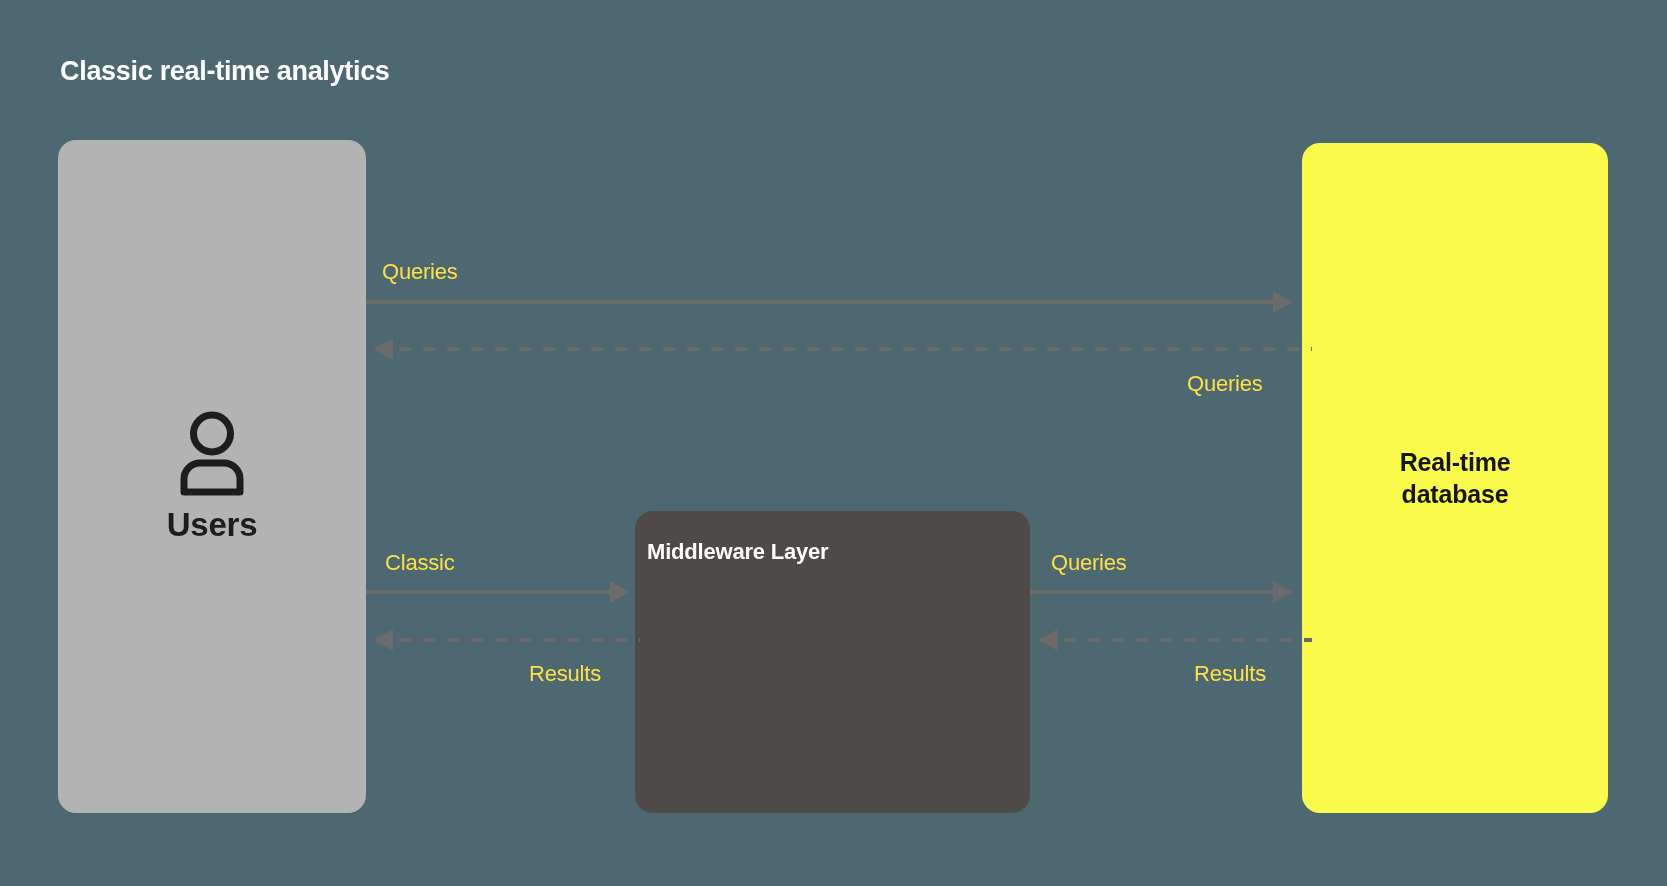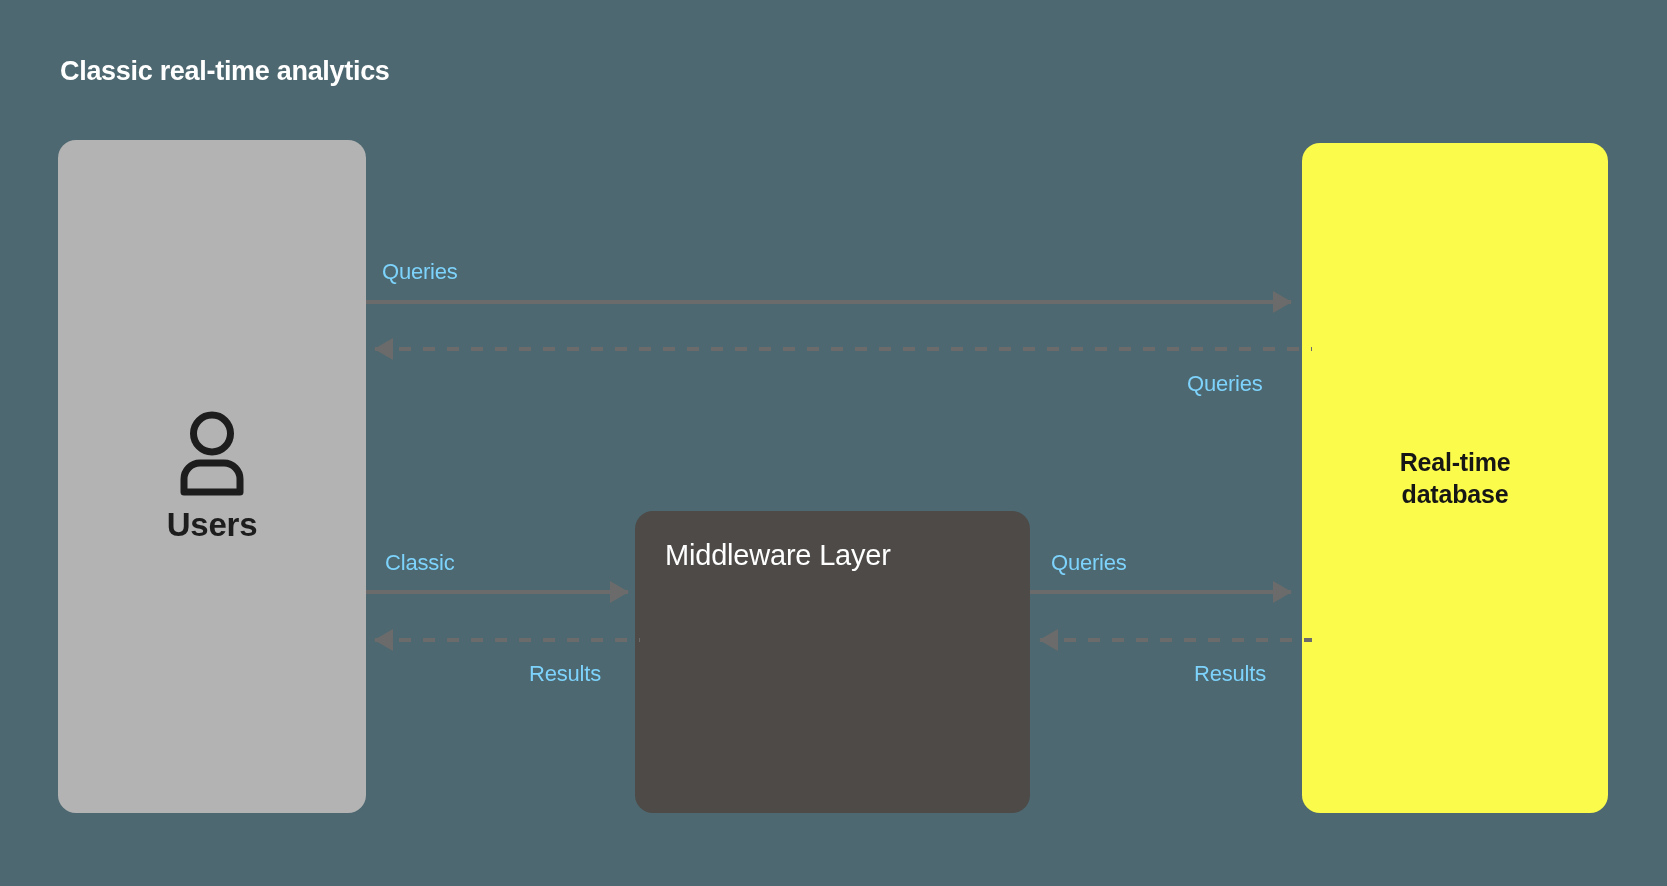--- a/index.html
+++ b/index.html
@@ -142,7 +142,7 @@
   .edge-label {
     position: absolute;
     font-size: 22px;
-    color: #7dd3fc;
+    color: #fde047;
     letter-spacing: -0.2px;
     white-space: nowrap;
   }

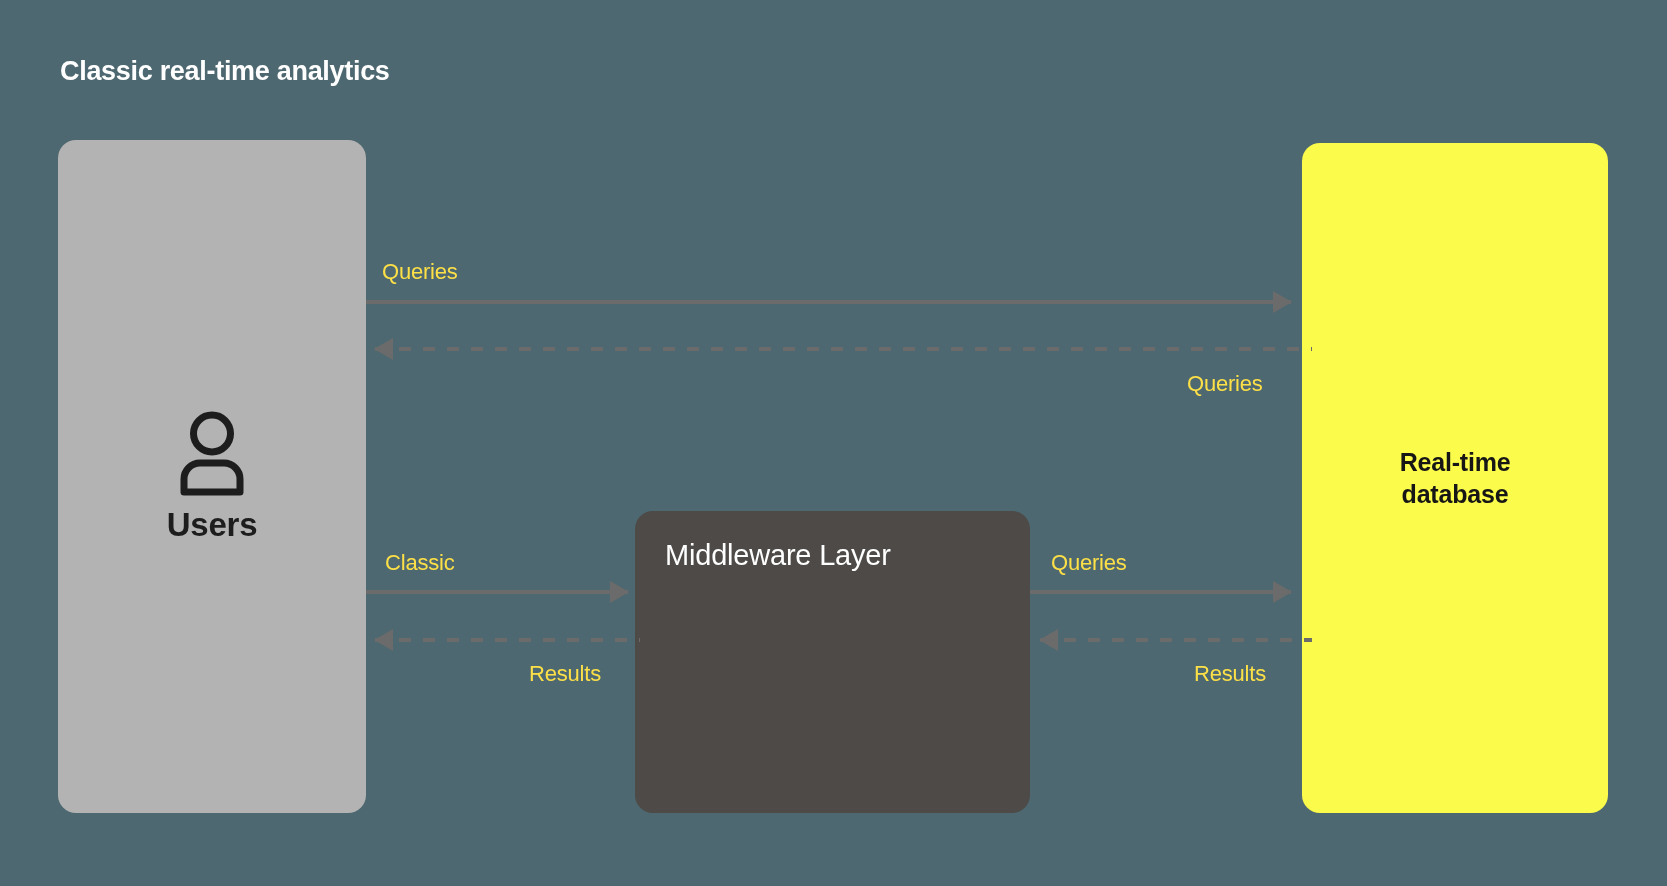--- a/index.html
+++ b/index.html
@@ -70,10 +70,10 @@
   }
   #middleware-label {
     position: absolute;
-    left: 30px;
+    left: 12px;
     top: 28px;
-    font-size: 29px;
-    font-weight: normal;
+    font-size: 22px;
+    font-weight: bold;
     color: #ffffff;
     letter-spacing: -0.2px;
     white-space: nowrap;

